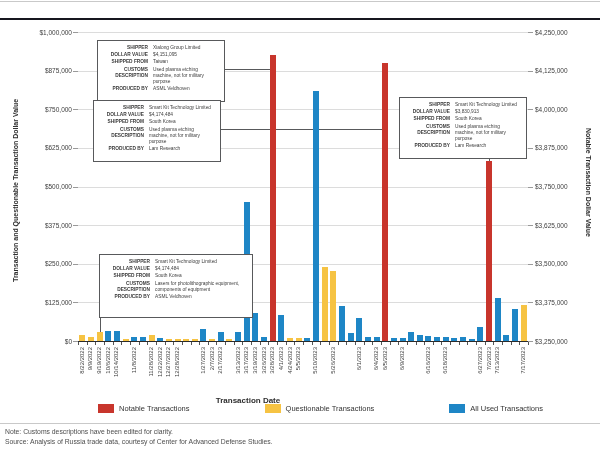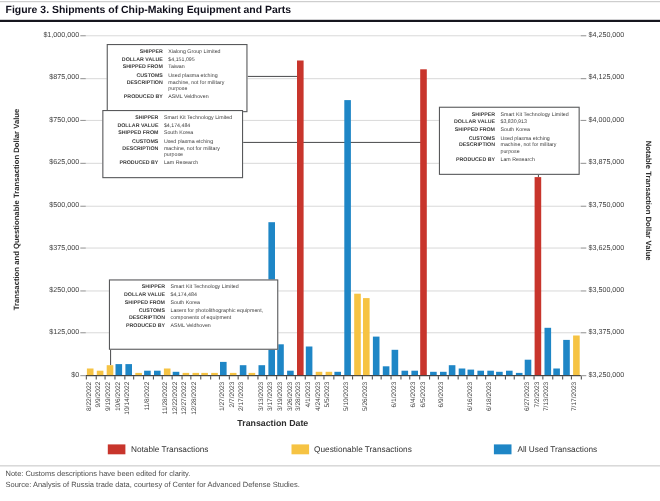--- a/index.html
+++ b/index.html
@@ -42,7 +42,6 @@
 
 <div id="page">
   <div class="hairline" style="top:1px"></div>
-  <div id="fig-title">Figure 3. Shipments of Chip-Making Equipment and Parts</div>
   <div id="title-rule"></div>
 
   <div id="stage">

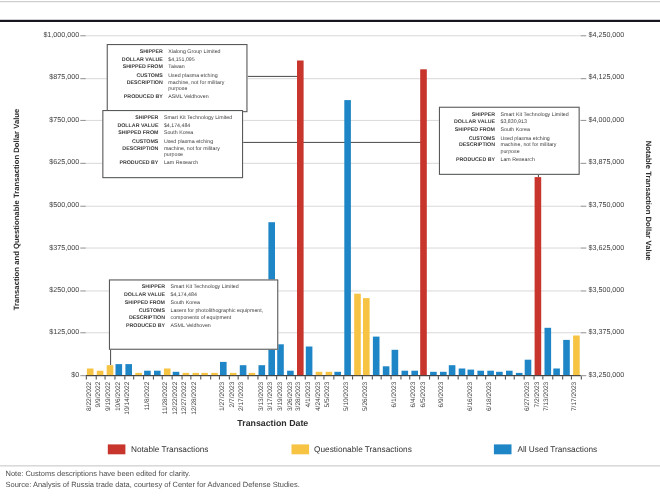--- a/index.html
+++ b/index.html
@@ -20,7 +20,7 @@
   .axis-title{position:absolute;font-size:7px;font-weight:bold;color:#2e2e2e;white-space:nowrap;}
   #ylabel-left{transform:rotate(-90deg);transform-origin:left top;left:12px;top:282px;}
   #ylabel-right{transform:rotate(90deg);transform-origin:left top;left:592px;top:128px;}
-  #xlabel{left:0;right:72px;top:380px;text-align:center;width:496px;font-size:8px;}
+  #xlabel{left:0;right:72px;top:396px;text-align:center;width:496px;font-size:8px;}
   .callout{position:absolute;background:#fff;border:1.5px solid #58595b;box-sizing:border-box;
            padding:4px 6px;}
   .co-row{display:flex;margin-bottom:1px;}

